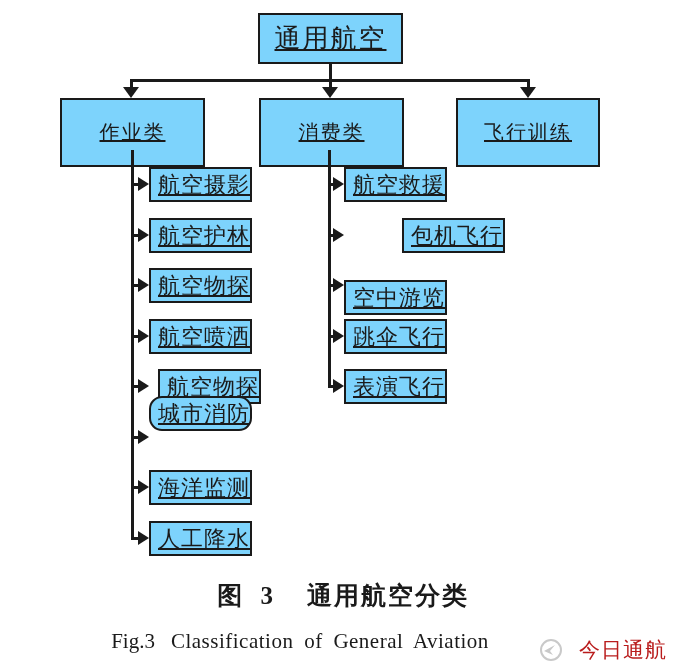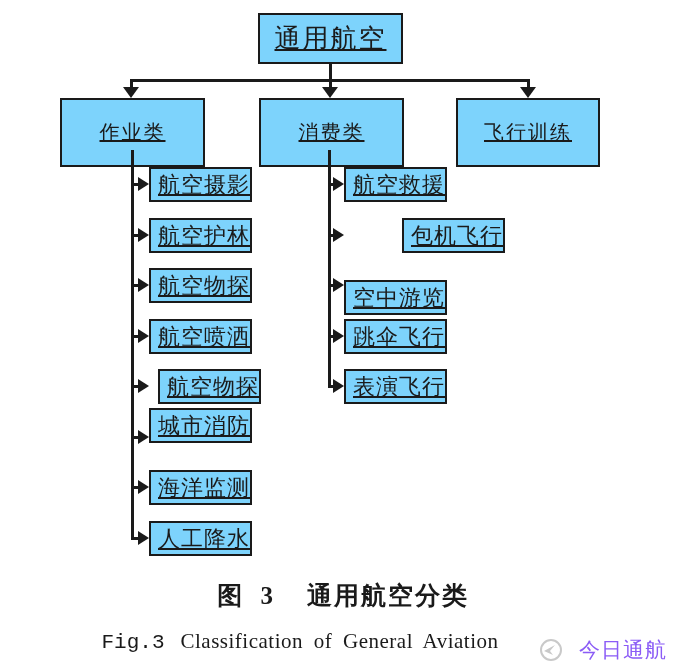--- a/index.html
+++ b/index.html
@@ -113,7 +113,7 @@
 
   <div class="line" style="left:131px;top:436px;width:10px;height:3px;"></div>
   <div class="arrow-right" style="left:138px;top:430px;"></div>
-  <div class="box leaf" style="left:149px;top:408px;">
+  <div class="box leaf" style="left:149px;top:396px;border-radius:13px;">
     <span>城市消防</span>
   </div>
 

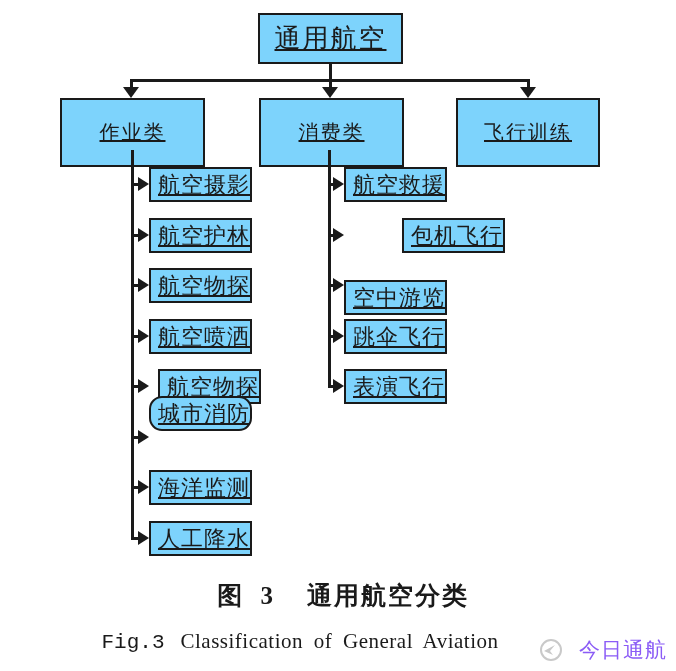--- a/index.html
+++ b/index.html
@@ -38,7 +38,7 @@
     position:absolute;left:0;top:629px;width:676px;text-align:center;
     font-size:21px;transform:translateX(-38px);
   }
-  .caption-en .cap-label{margin-right:16px;font-family:Liberation Mono, monospace;}
+  .caption-en .cap-label{margin-right:16px;}
   .caption-en .cap-title{word-spacing:5px;letter-spacing:0.5px;}
   .watermark{
     position:absolute;right:9px;top:636px;display:flex;align-items:center;

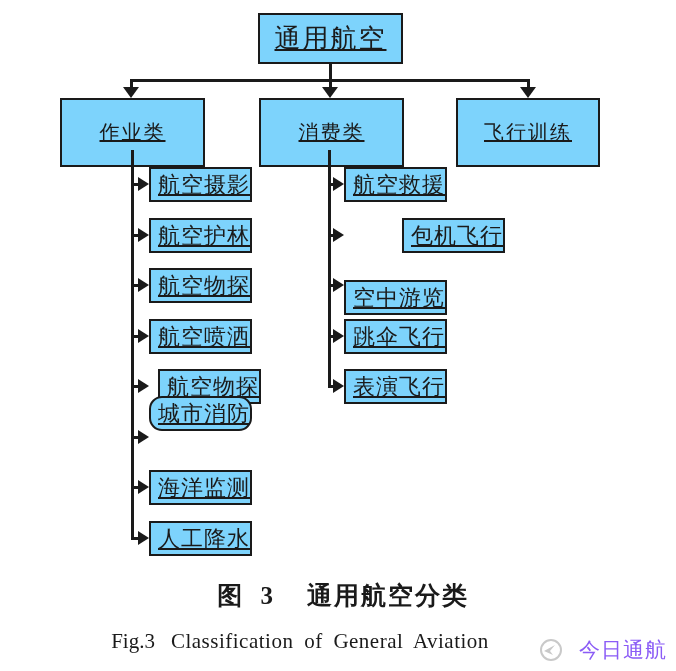--- a/index.html
+++ b/index.html
@@ -42,7 +42,7 @@
   .caption-en .cap-title{word-spacing:5px;letter-spacing:0.5px;}
   .watermark{
     position:absolute;right:9px;top:636px;display:flex;align-items:center;
-    gap:16px;color:#8b5cf6;font-size:21px;letter-spacing:1px;
+    gap:16px;color:#b91c1c;font-size:21px;letter-spacing:1px;
     font-family:"Liberation Sans","DejaVu Sans",sans-serif;
   }
   .wm-logo{width:24px;height:24px;flex:0 0 auto;}

